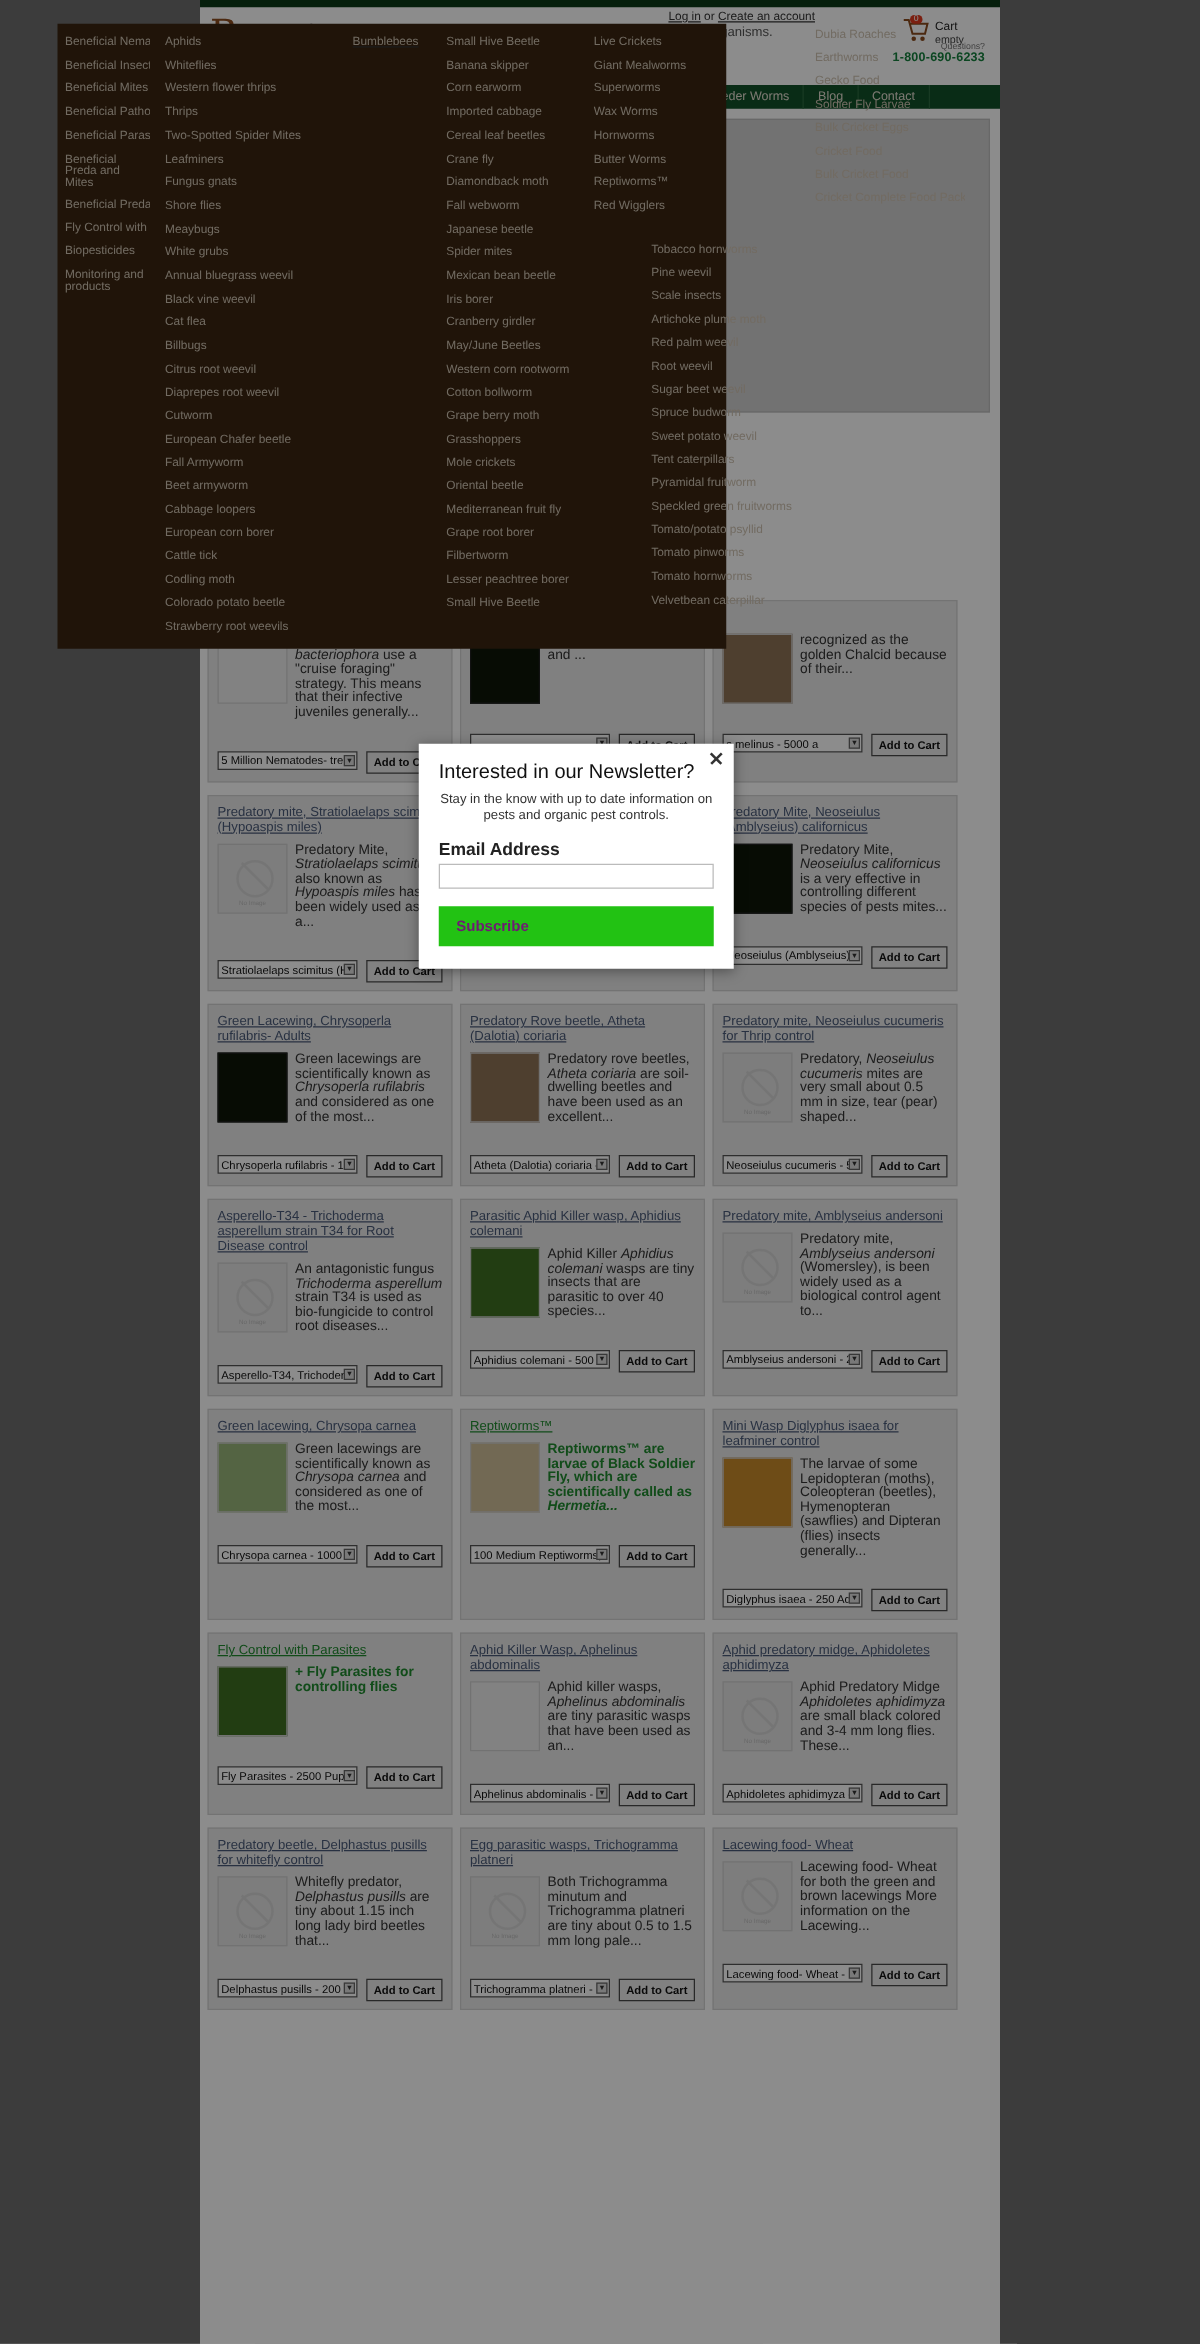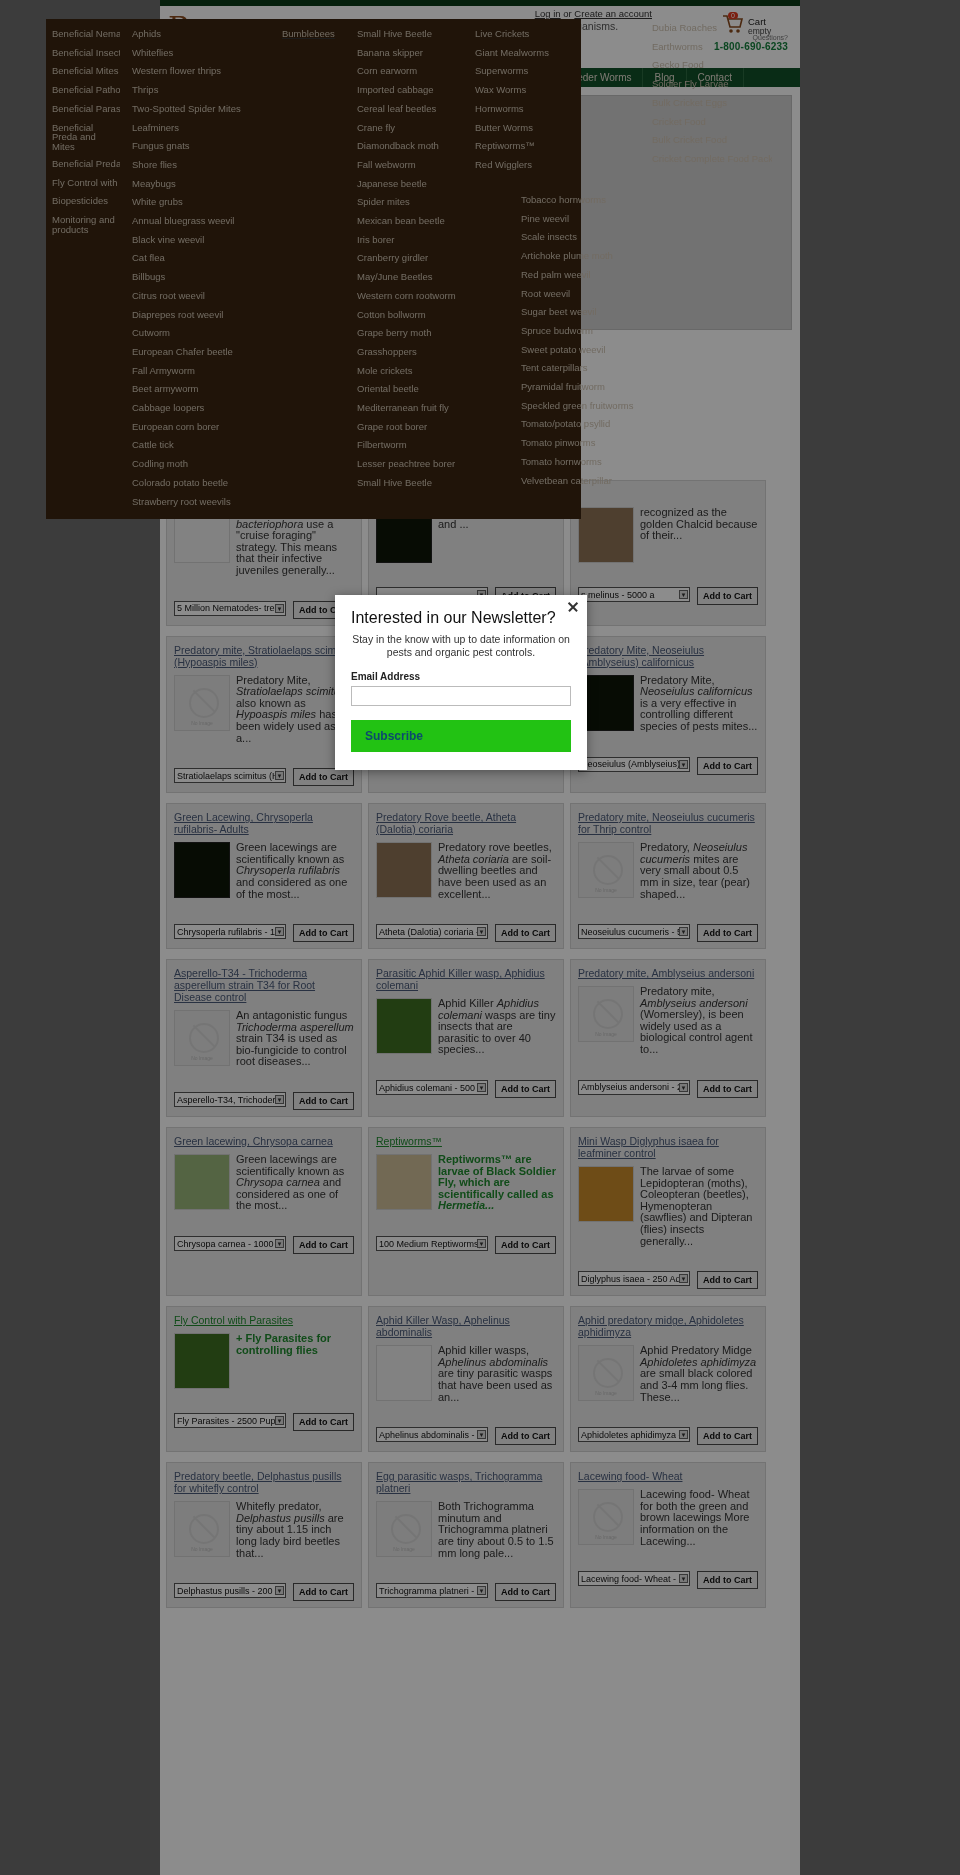--- a/index.html
+++ b/index.html
@@ -96,7 +96,7 @@
   .modal { position:absolute; left:335px; top:595px; width:252px; background:#fff; z-index:60; padding:14px 16px 18px 16px; box-shadow:0 2px 10px rgba(0,0,0,.4); }
   .modal h2 { margin:0 0 6px 0; font-size:16px; font-weight:normal; color:#111; letter-spacing:0; }
   .modal p { margin:0 0 12px 0; font-size:10.5px; color:#333; line-height:13px;text-align:center; }
-  .modal label { display:block; font-size:10px; font-weight:bold; color:#222; margin-bottom:4px; }
+  .modal label { display:block; font-size:14px; font-weight:bold; color:#222; margin-bottom:4px; }
   .modal input[type=text] { width:100%; height:20px; border:1px solid #bbb; background:#fff; }
   .modal .subbtn { margin-top:14px; width:100%; background:#22c213; border:none; color:#0c4a6e; font-weight:bold; font-size:12px; padding:9px 0; text-align:left; padding-left:14px; cursor:pointer; }
   .modal .close { position:absolute; right:8px; top:6px; width:12px; height:12px; cursor:pointer; }

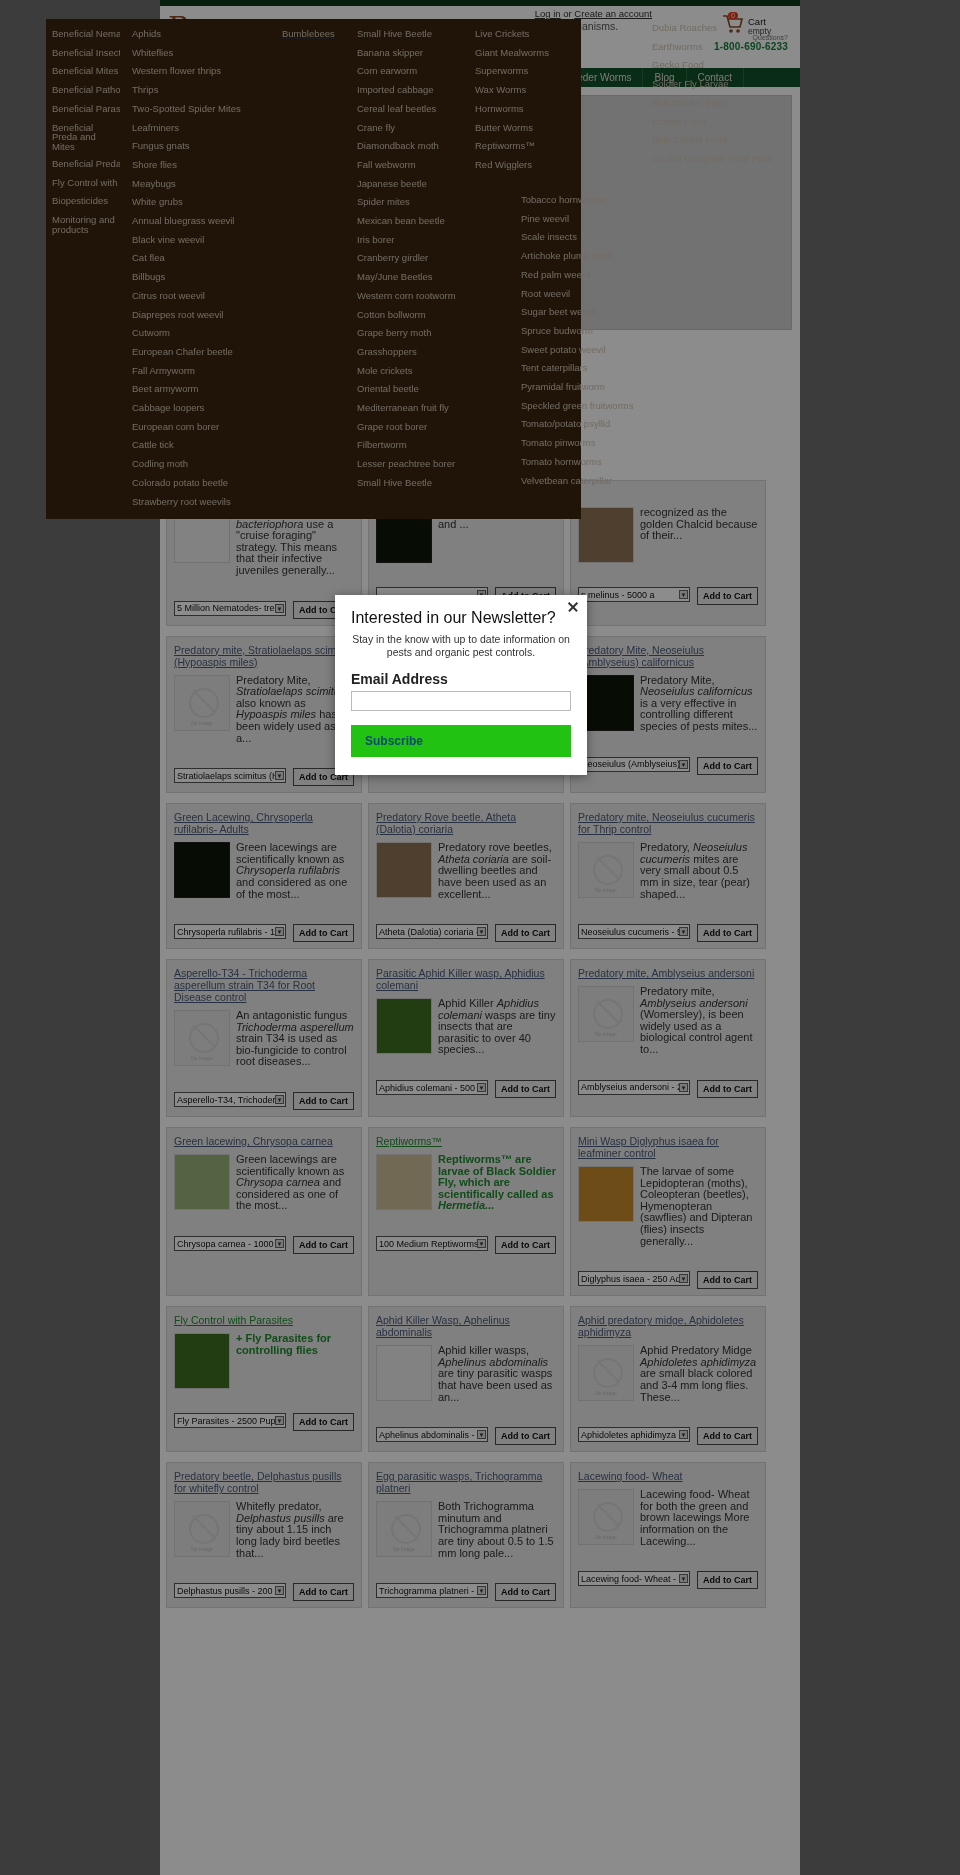--- a/index.html
+++ b/index.html
@@ -98,7 +98,7 @@
   .modal p { margin:0 0 12px 0; font-size:10.5px; color:#333; line-height:13px;text-align:center; }
   .modal label { display:block; font-size:14px; font-weight:bold; color:#222; margin-bottom:4px; }
   .modal input[type=text] { width:100%; height:20px; border:1px solid #bbb; background:#fff; }
-  .modal .subbtn { margin-top:14px; width:100%; background:#22c213; border:none; color:#0c4a6e; font-weight:bold; font-size:12px; padding:9px 0; text-align:left; padding-left:14px; cursor:pointer; }
+  .modal .subbtn { margin-top:14px; width:100%; background:#22c213; border:none; color:#701a75; font-weight:bold; font-size:12px; padding:9px 0; text-align:left; padding-left:14px; cursor:pointer; }
   .modal .close { position:absolute; right:8px; top:6px; width:12px; height:12px; cursor:pointer; }
   .modal .close:before, .modal .close:after { content:""; position:absolute; left:0; top:5px; width:12px; height:1.5px; background:#333; }
   .modal .close:before { transform:rotate(45deg); }

